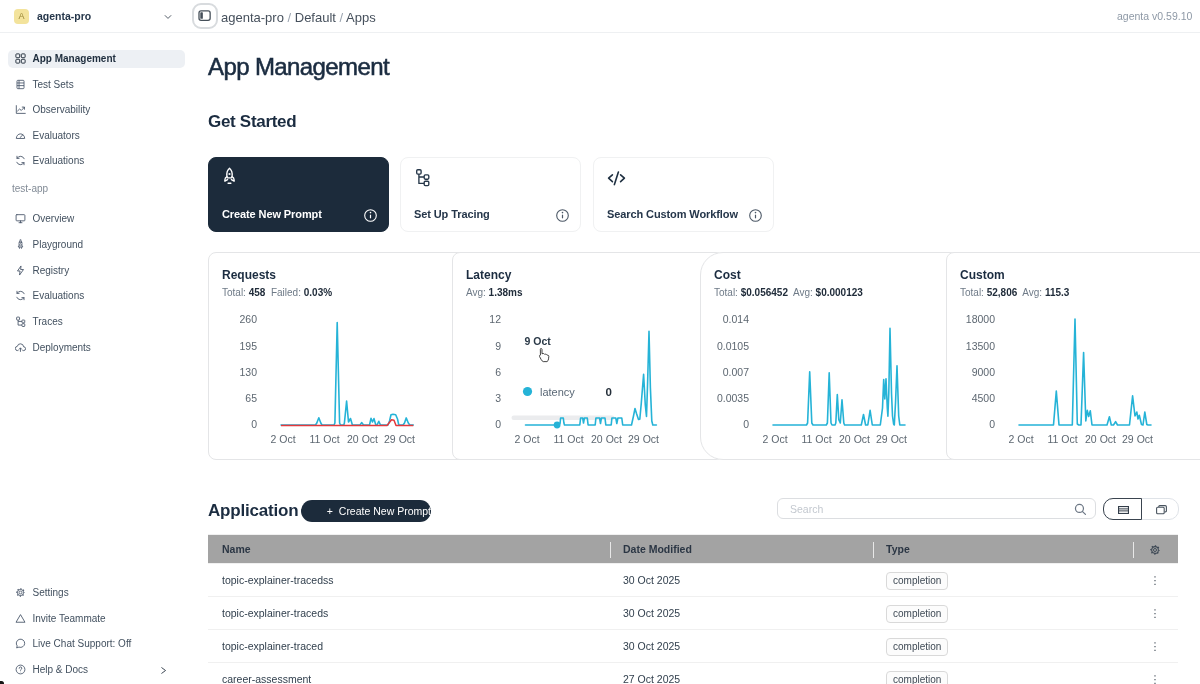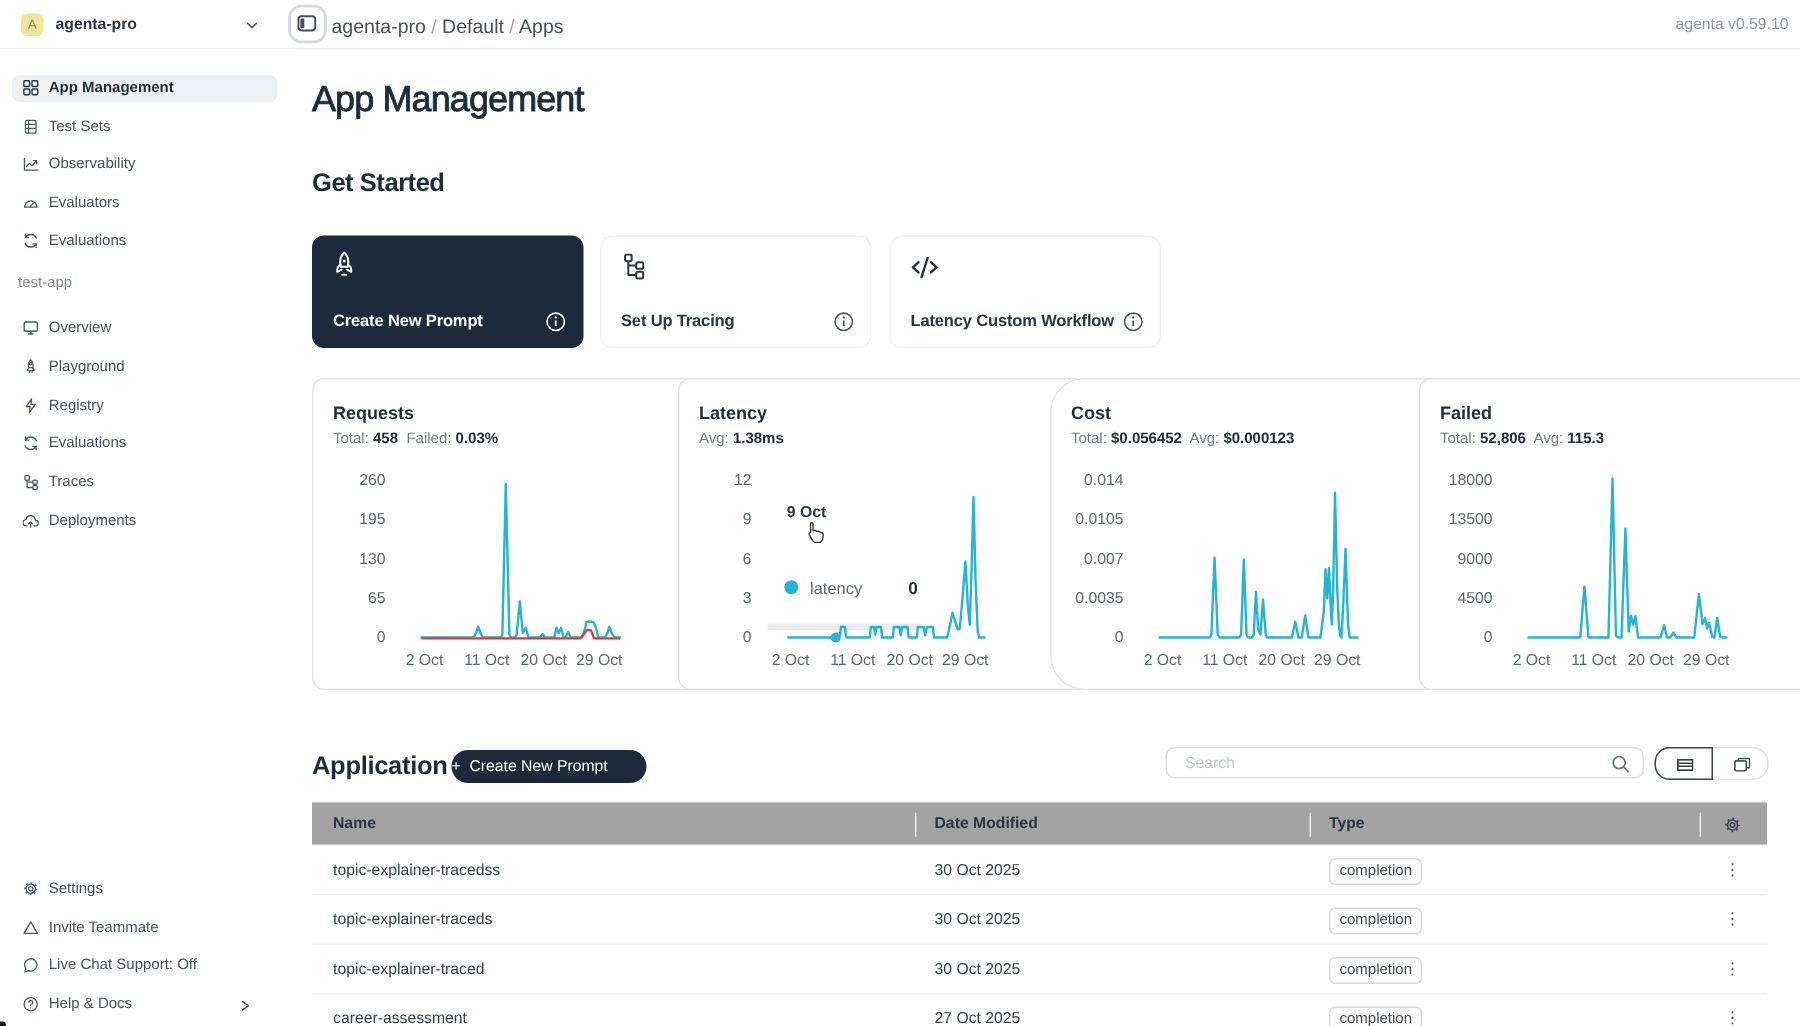--- a/index.html
+++ b/index.html
@@ -277,7 +277,7 @@
           <path d="M11.4 1 L7.4 13.6"></path>
         </g>
       </svg></div>
-  <div class="ttl">Latency Custom Workflow</div>
+  <div class="ttl">Search Custom Workflow</div>
   <div class="inf"><svg width="13" height="13" viewBox="0 0 13 13">
         <circle cx="6.5" cy="6.5" r="5.8" fill="none" stroke="#4c5866" stroke-width="1.1"></circle>
         <line x1="6.5" y1="5.7" x2="6.5" y2="9.3" stroke="#4c5866" stroke-width="1.2"></line>

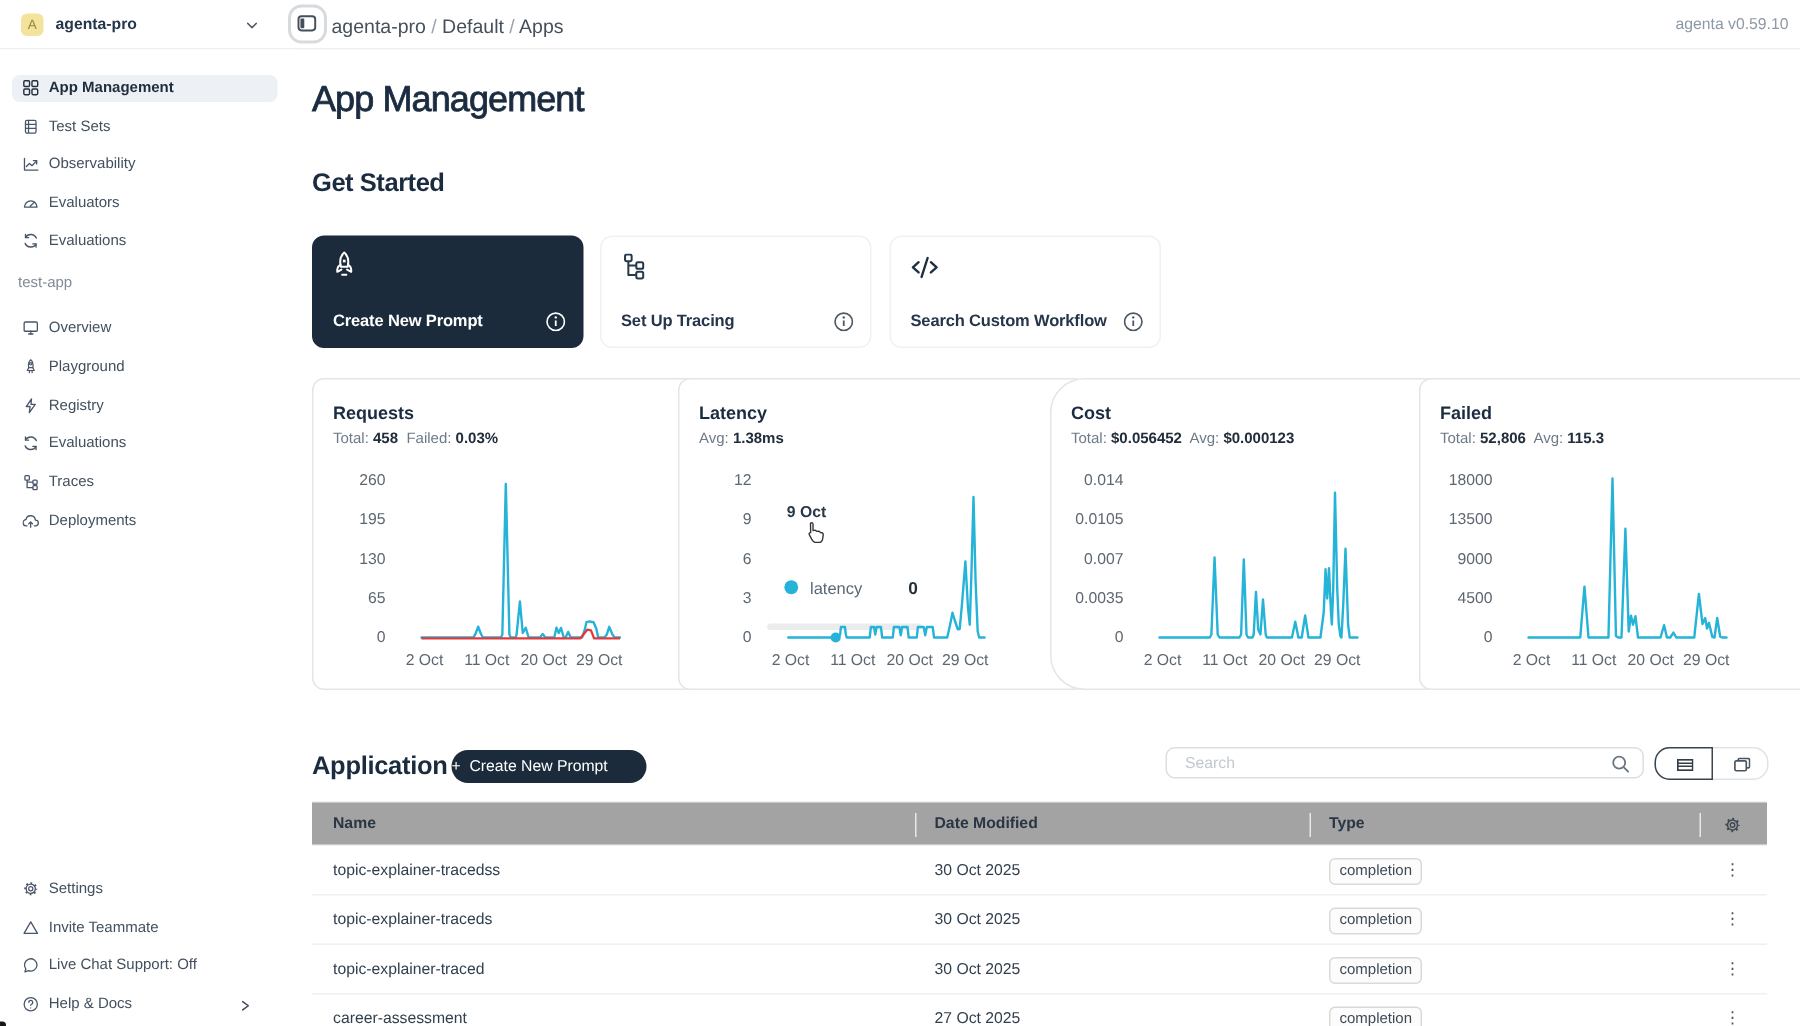--- a/index.html
+++ b/index.html
@@ -357,7 +357,7 @@
   </svg>
 </div>
 <div class="scard" id="card-tok" style="left:946px;">
-  <div class="t">Failed</div>
+  <div class="t">Custom</div>
   <div class="sub">Total: <b>52,806</b>&nbsp; Avg: <b>115.3</b></div>
   <svg class="chart" width="230" height="206" viewBox="0 0 230 206">
     <g font-size="10.5" fill="#5d6771" text-anchor="end">

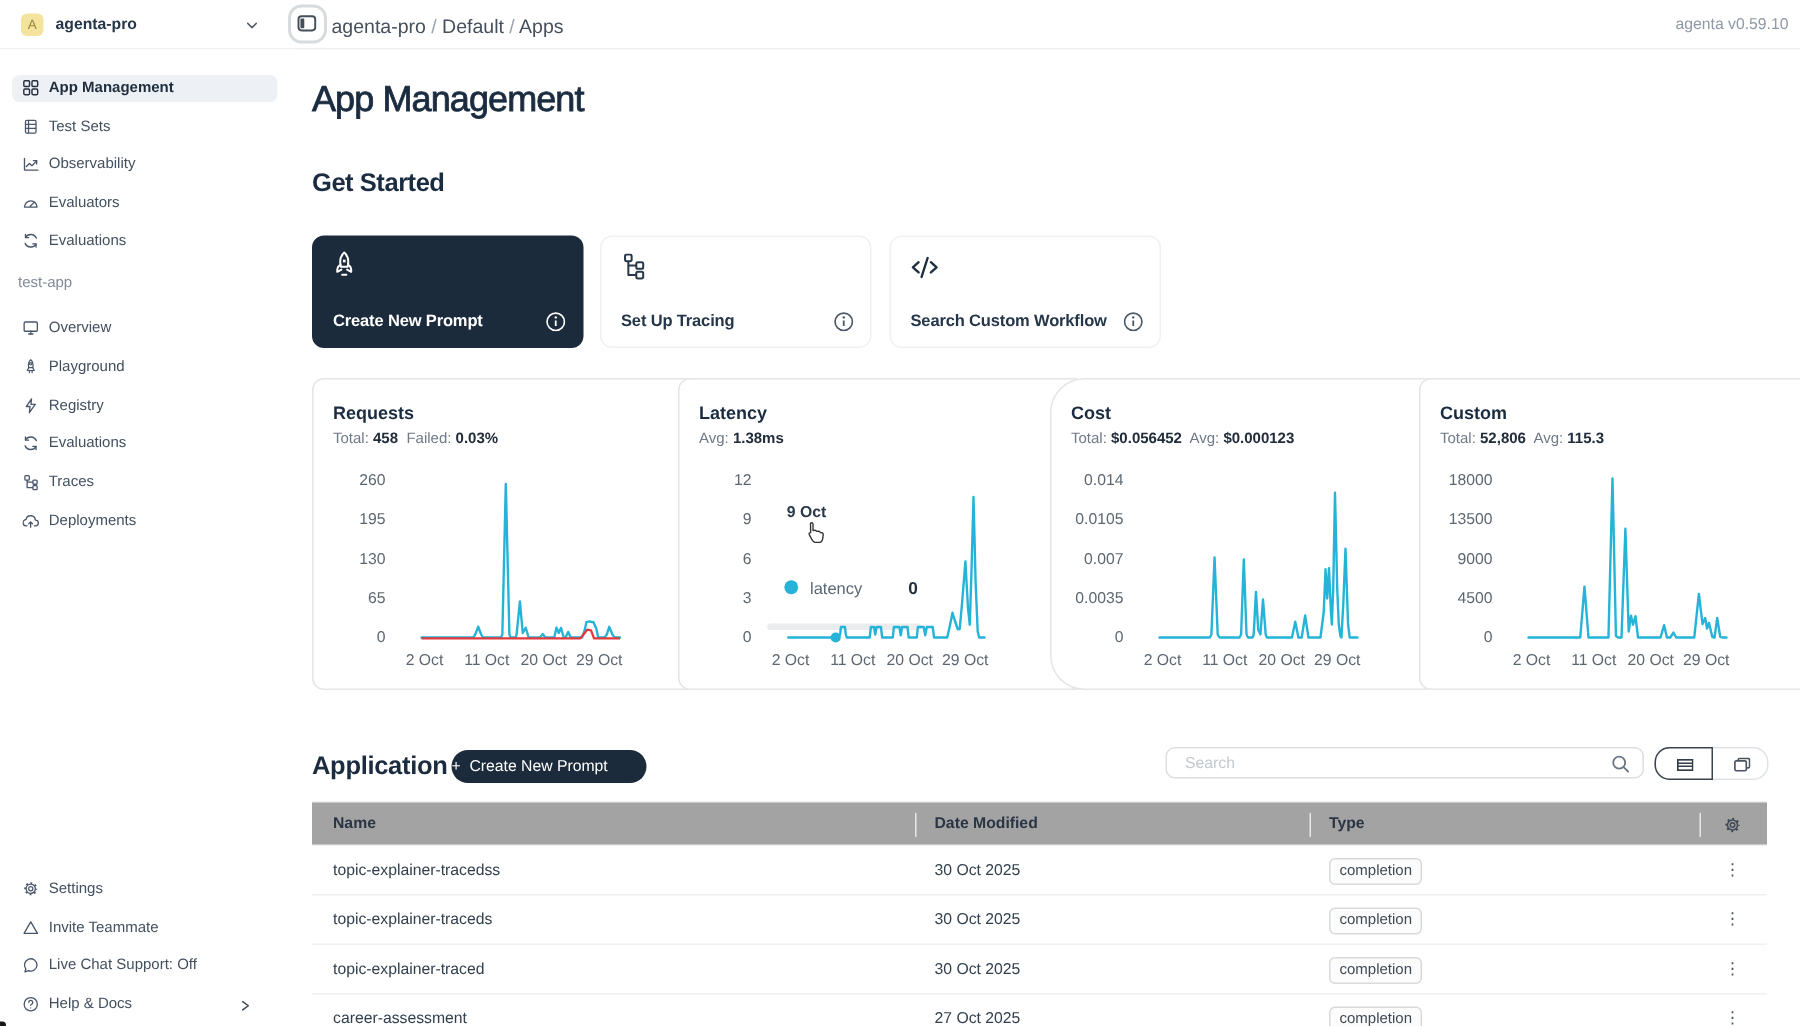--- a/index.html
+++ b/index.html
@@ -47,7 +47,7 @@
 
 #apph { position:absolute; left:208px; top:501px; font-size:17px; font-weight:bold; color:#1b2c40; letter-spacing:-0.2px; }
 #newbtn { position:absolute; left:301px; top:499.5px; width:130px; height:22px; border-radius:11px;
-  background:#1c2b3b; color:#fff; font-size:10.5px; text-align:left; line-height:22px; }
+  background:#1c2b3b; color:#fff; font-size:10.5px; text-align:right; line-height:22px; }
 #search { position:absolute; left:777px; top:498px; width:319px; height:21px; border:1px solid #dcdee1;
   border-radius:6px; background:#fff; }
 #search .ph { position:absolute; left:12px; top:4px; font-size:10.5px; color:#c3c8cf; }

